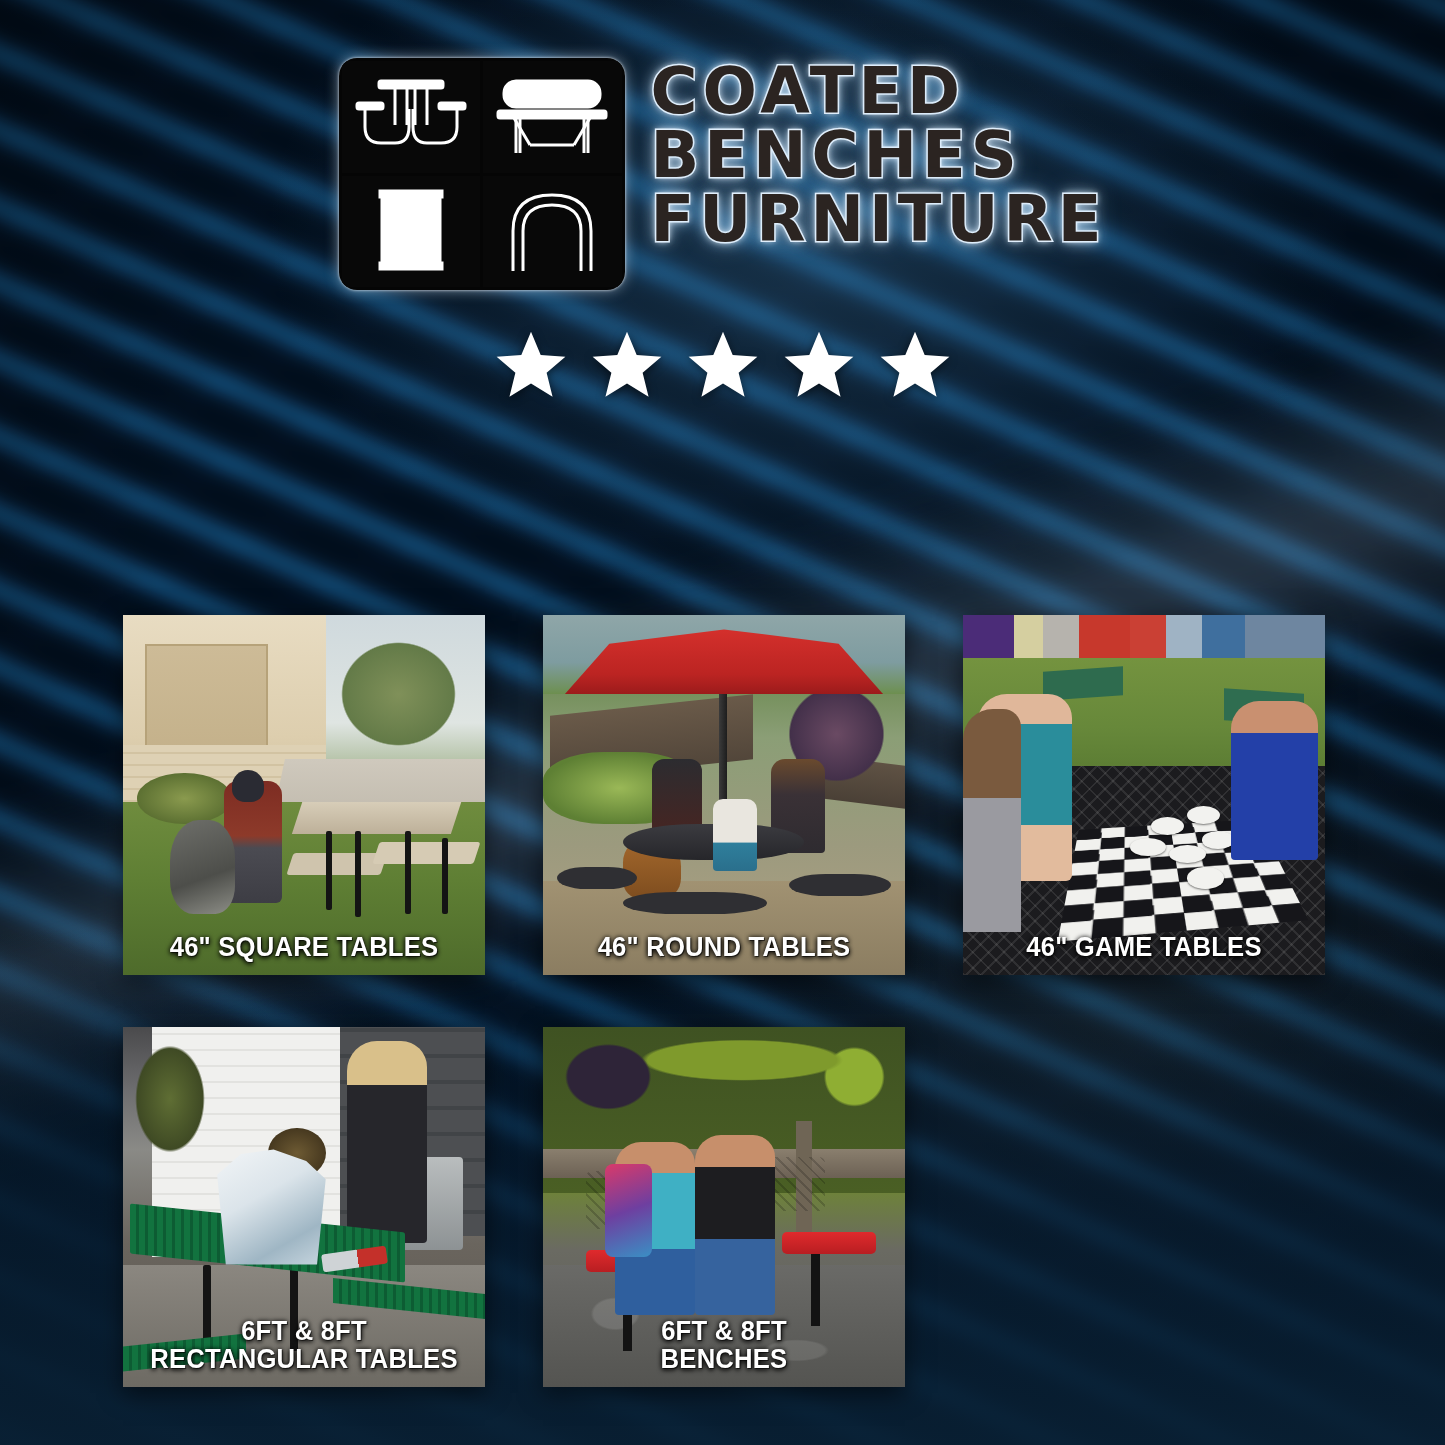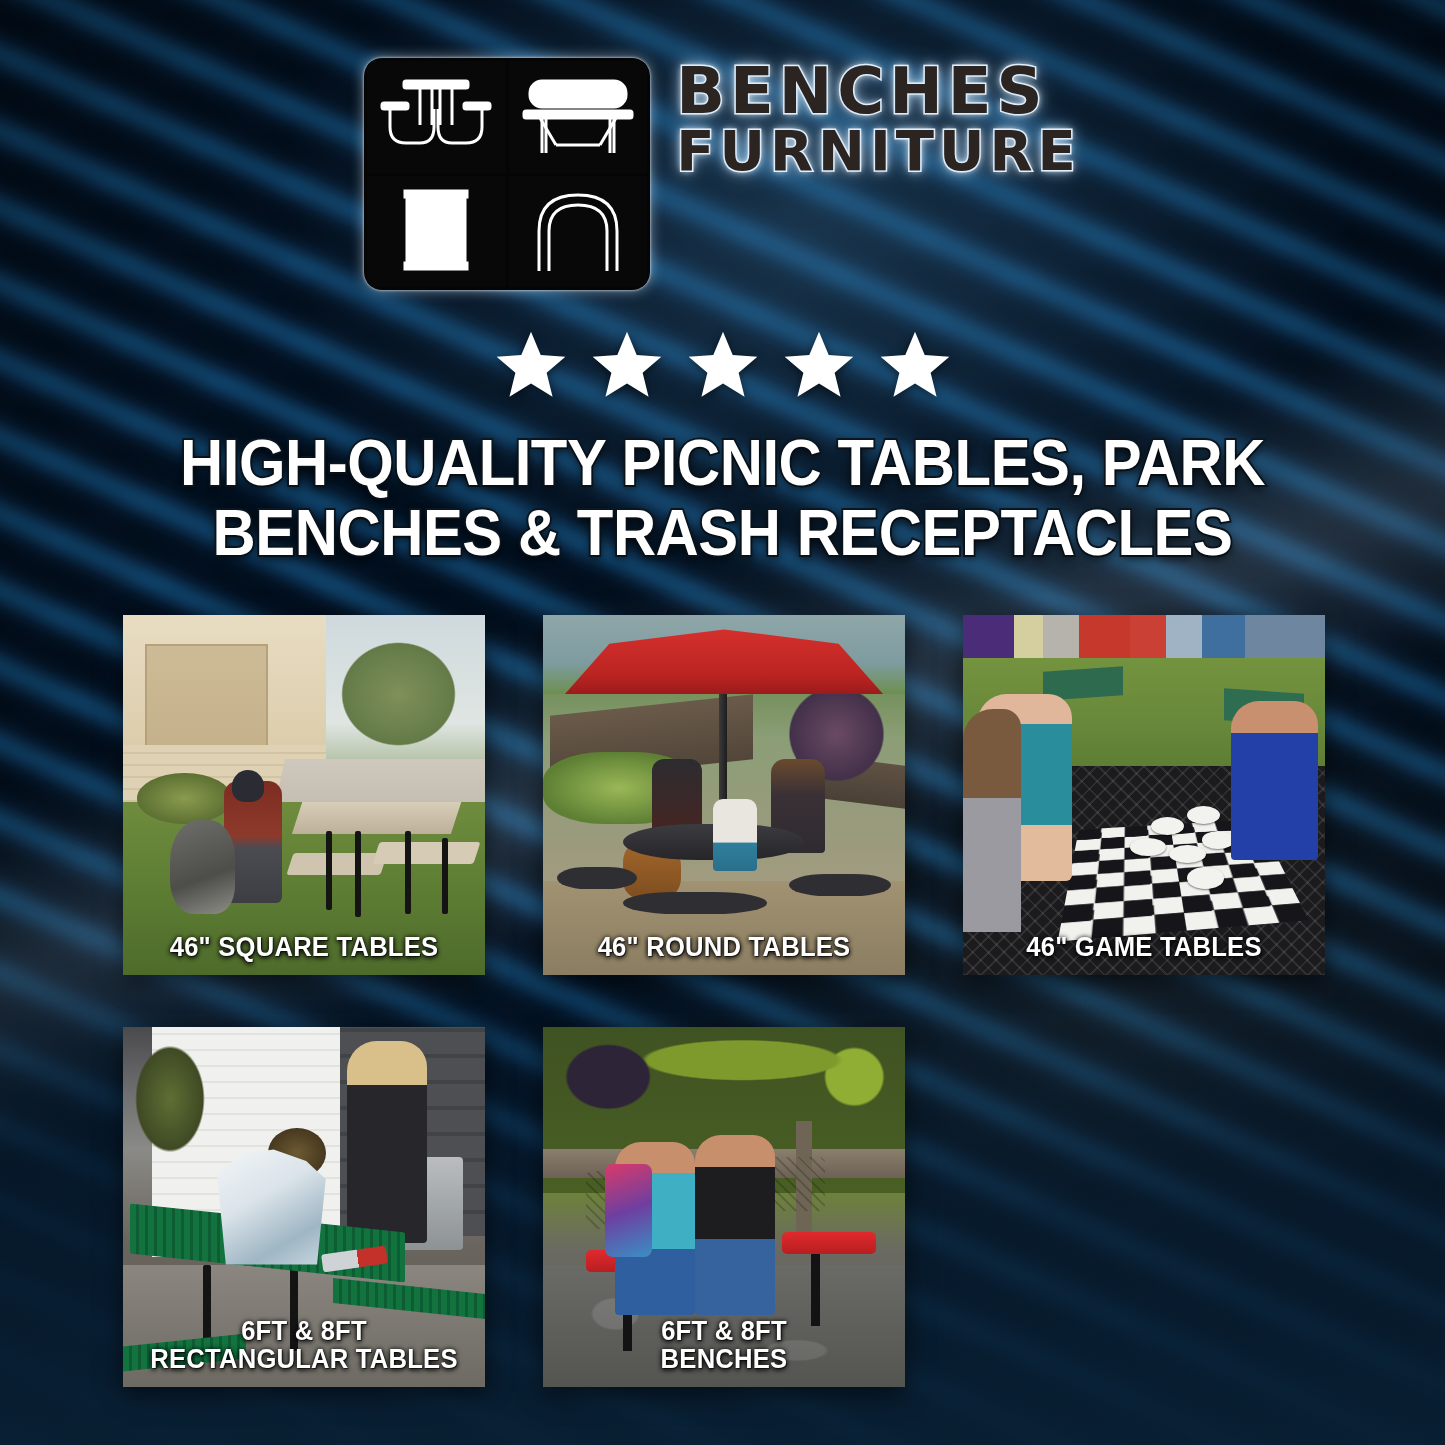--- a/index.html
+++ b/index.html
@@ -391,6 +391,7 @@
     </div>
 
     <div class="wordmark">
+      <div class="wm-line l1">COATED</div>
       <div class="wm-line l2">BENCHES</div>
       <div class="wm-line l3">FURNITURE</div>
     </div>

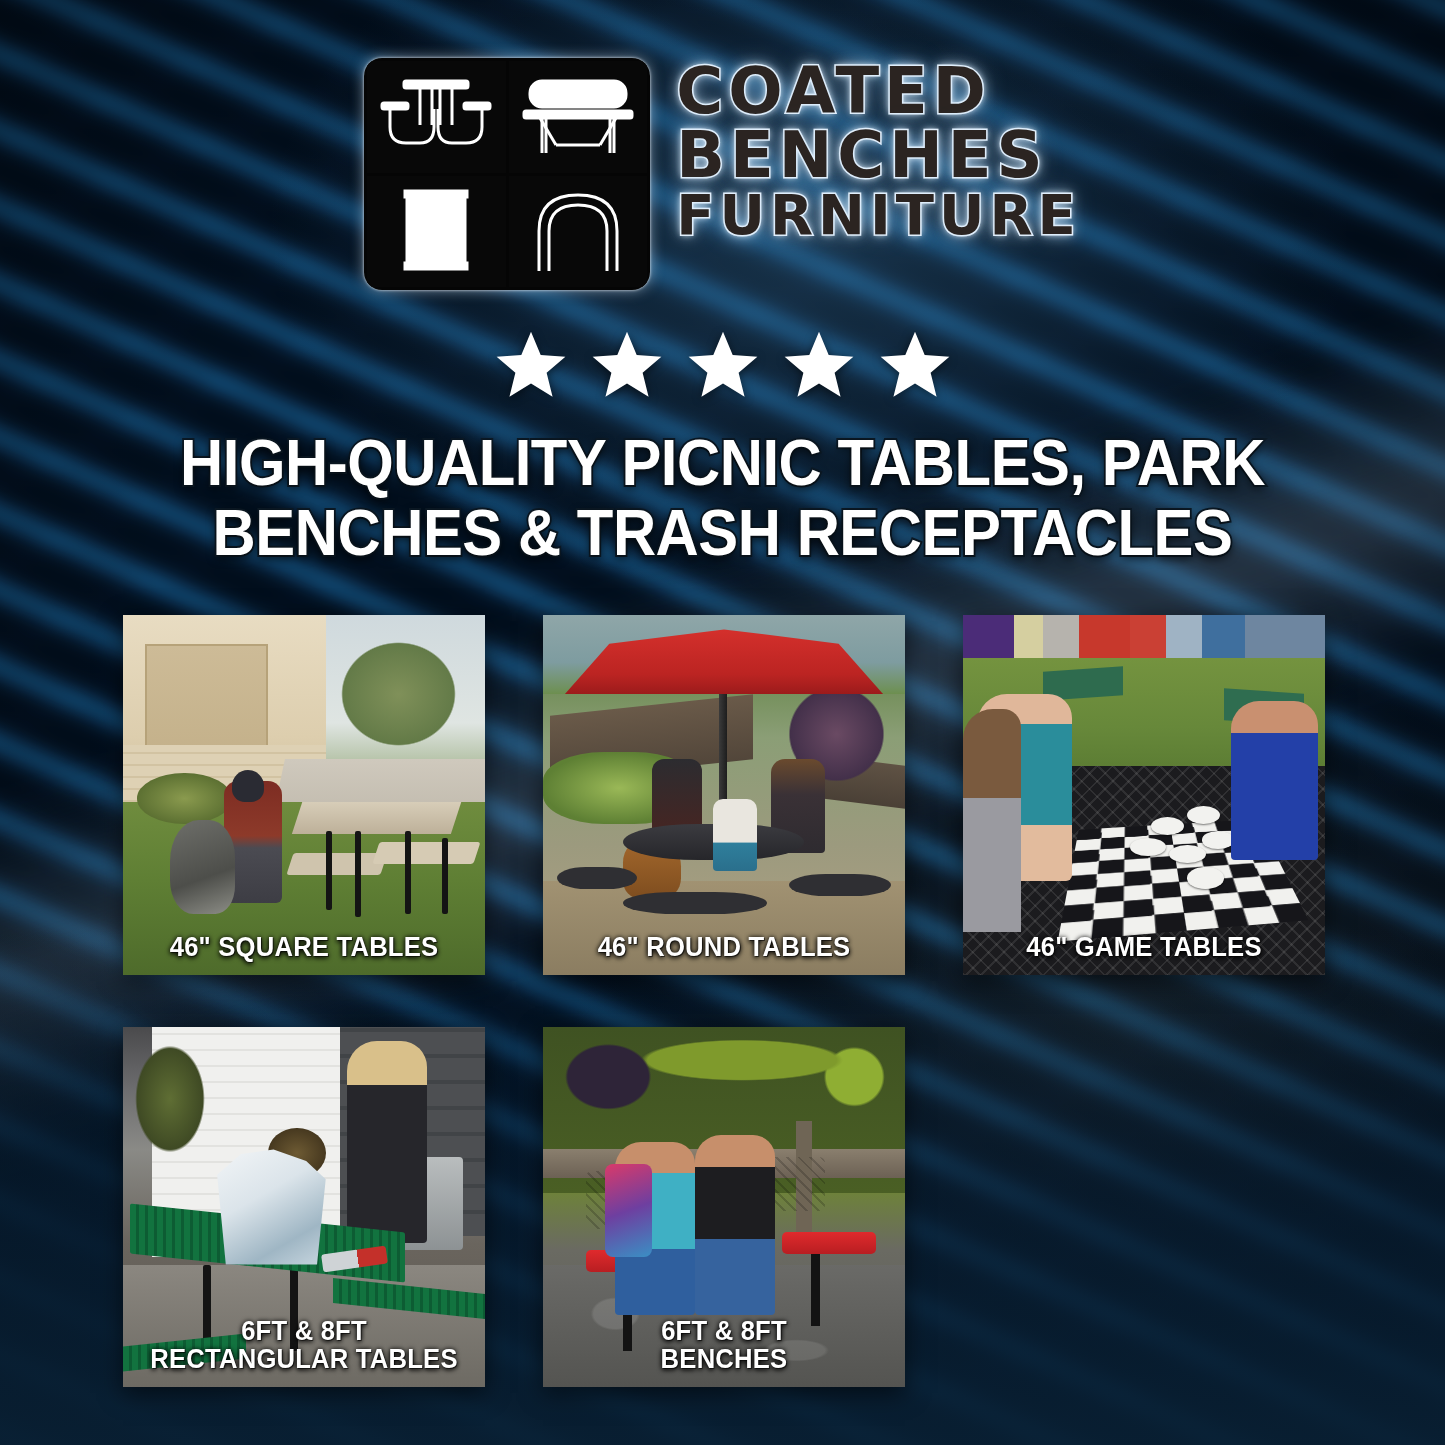--- a/index.html
+++ b/index.html
@@ -130,7 +130,7 @@
   }
   .wm-line.l1 { font-size: 64px; }
   .wm-line.l2 { font-size: 64px; }
-  .wm-line.l3 { font-size: 56px; }
+  .wm-line.l3 { font-size: 64px; }
 
   
   .stars {

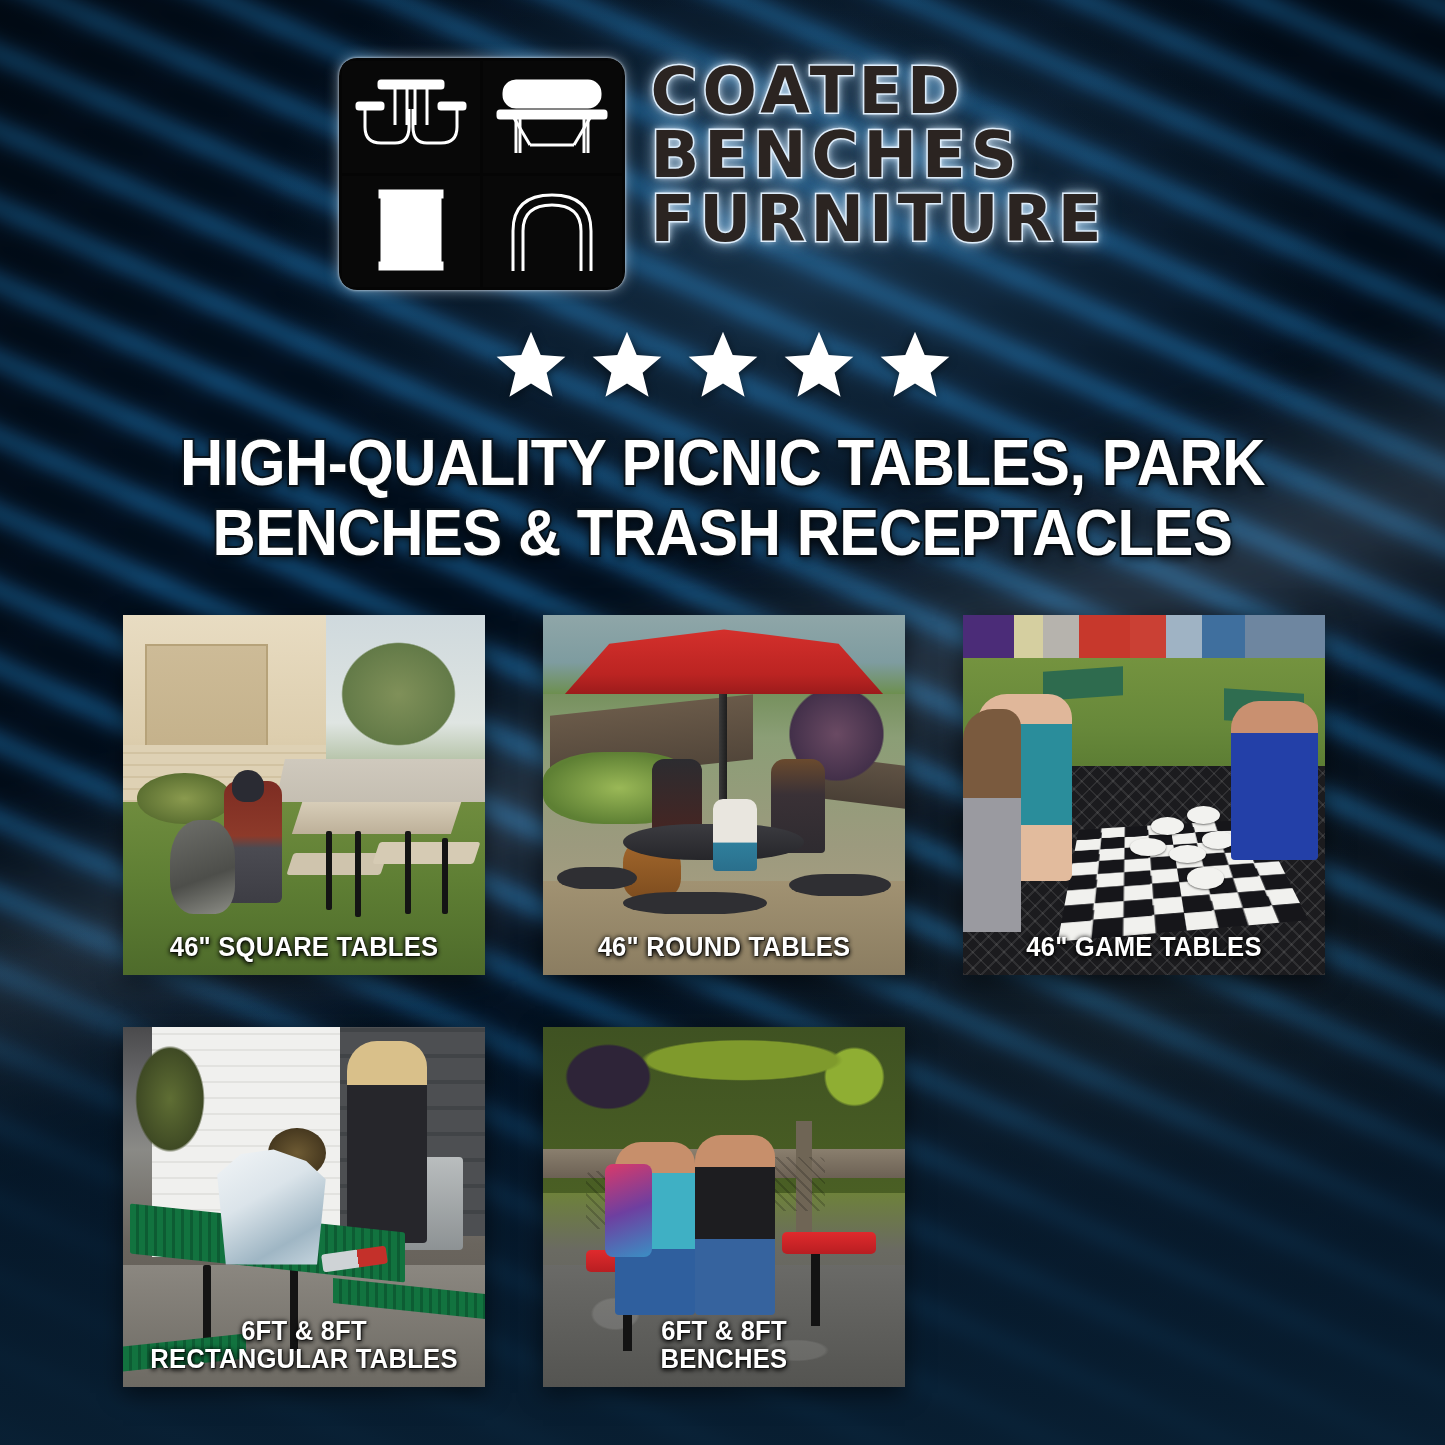--- a/index.html
+++ b/index.html
@@ -415,10 +415,6 @@
       </svg>
     </div>
 
-  <div class="headline">
-    <div class="headline-line">HIGH-QUALITY PICNIC TABLES, PARK</div>
-    <div class="headline-line">BENCHES &amp; TRASH RECEPTACLES</div>
-  </div>
 
   <div class="grid">
 

